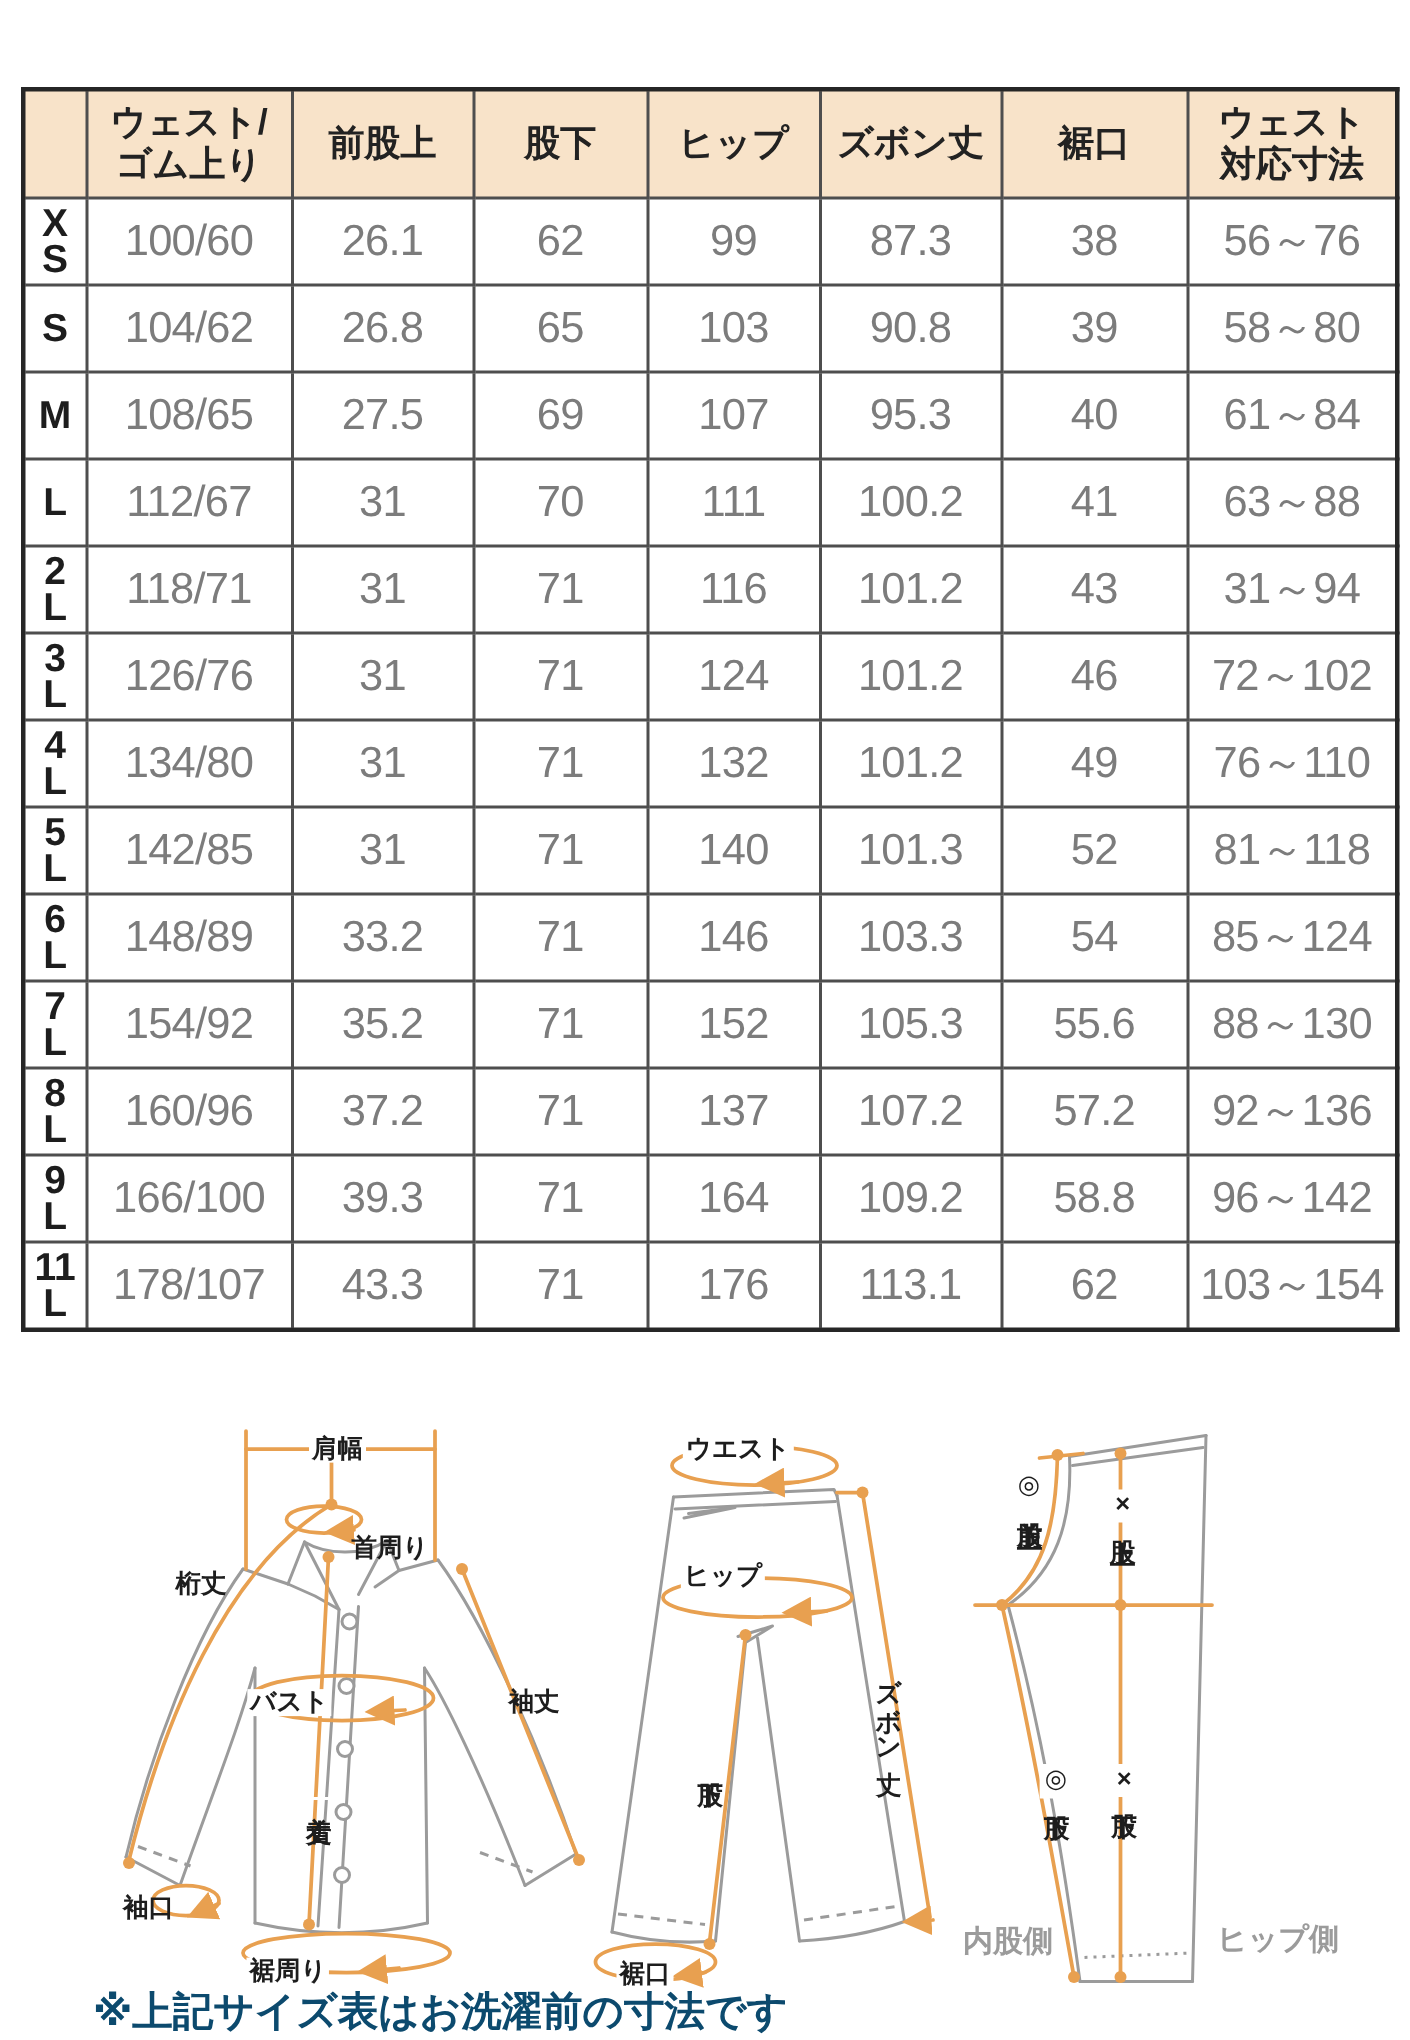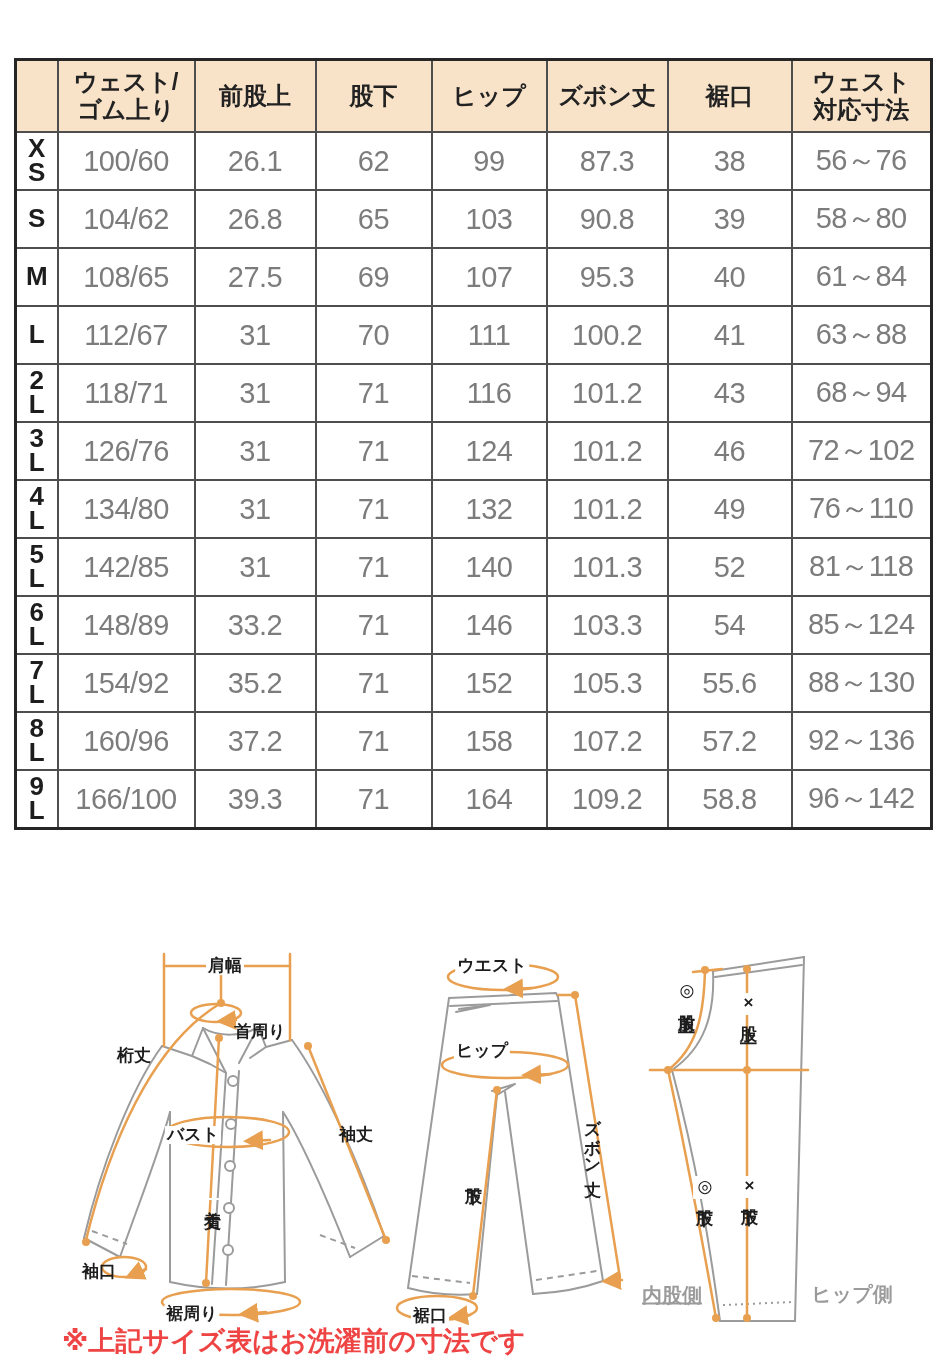--- a/index.html
+++ b/index.html
@@ -153,7 +153,7 @@
           <td>116</td>
           <td>101.2</td>
           <td>43</td>
-          <td>68～94</td>
+          <td>31～94</td>
         </tr>
         <tr>
           <th>3

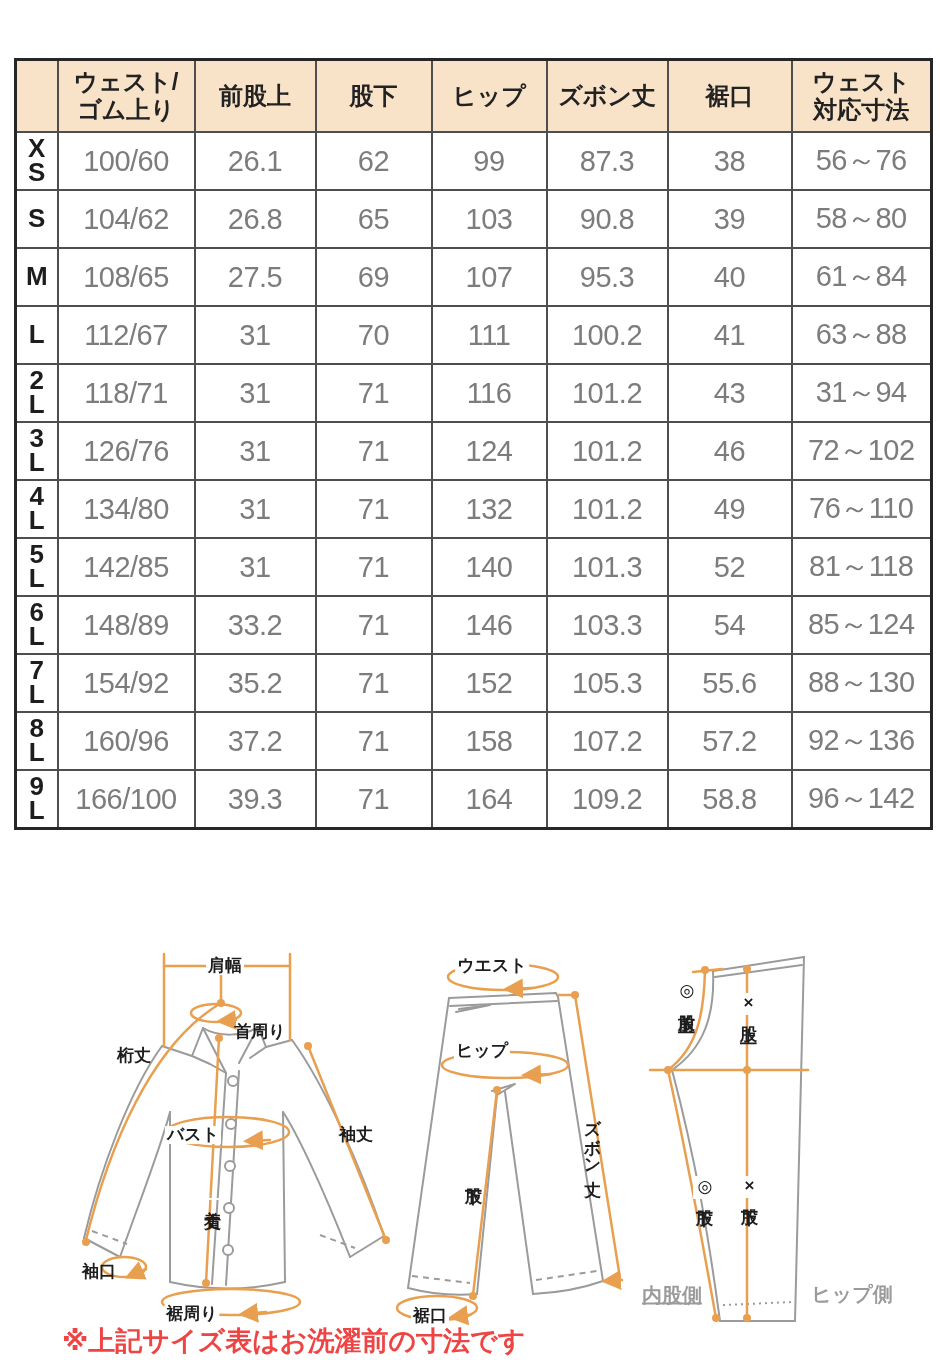--- a/index.html
+++ b/index.html
@@ -216,7 +216,7 @@
           <td>160/96</td>
           <td>37.2</td>
           <td>71</td>
-          <td>158</td>
+          <td>137</td>
           <td>107.2</td>
           <td>57.2</td>
           <td>92～136</td>

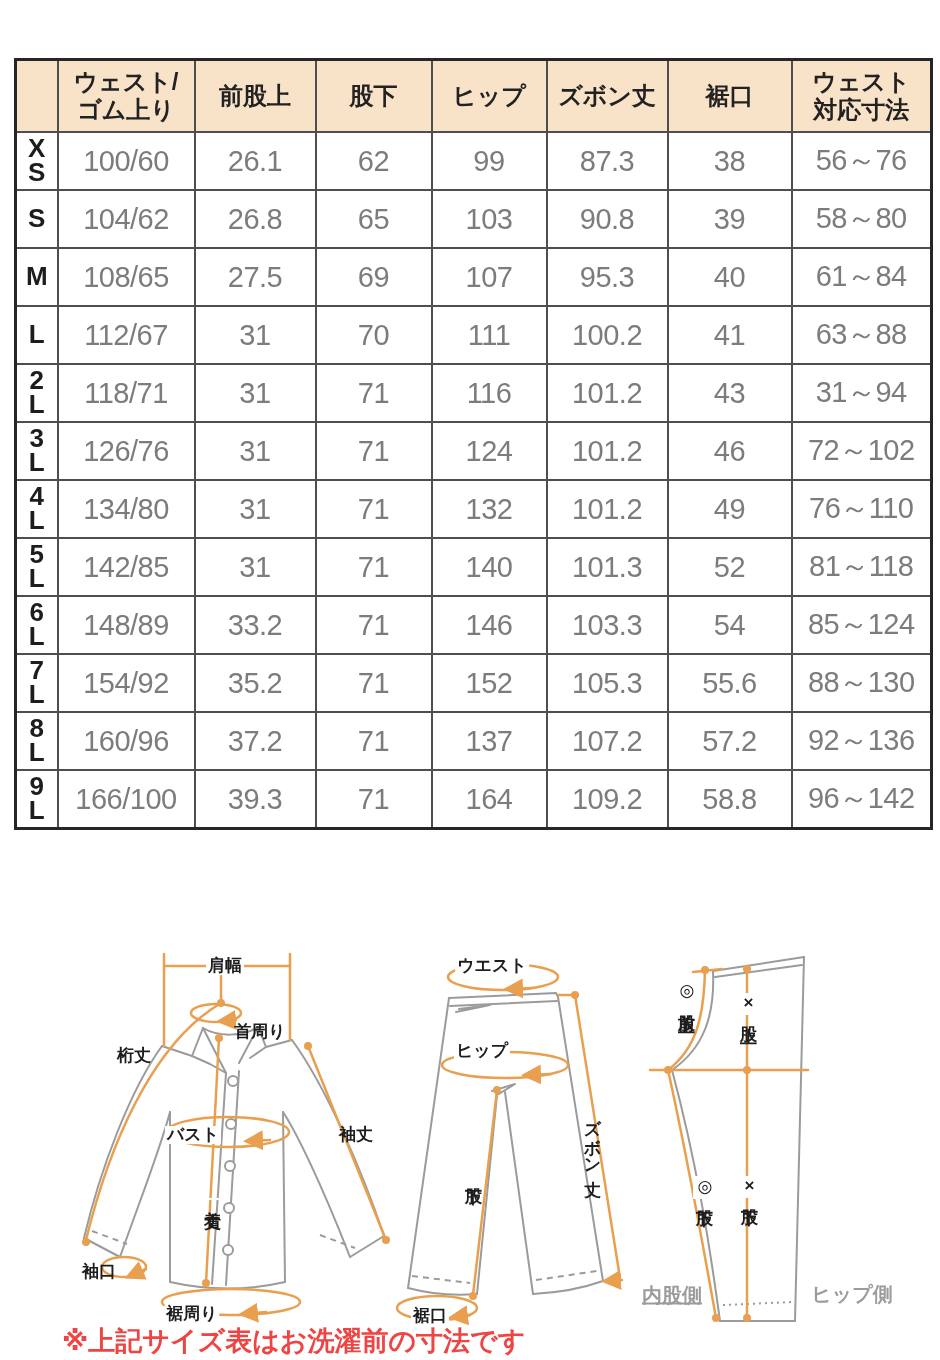--- a/index.html
+++ b/index.html
@@ -232,6 +232,17 @@
           <td>58.8</td>
           <td>96～142</td>
         </tr>
+        <tr>
+          <th>11
+L</th>
+          <td>178/107</td>
+          <td>43.3</td>
+          <td>71</td>
+          <td>176</td>
+          <td>113.1</td>
+          <td>62</td>
+          <td>103～154</td>
+        </tr>
       </tbody>
   </table>
 

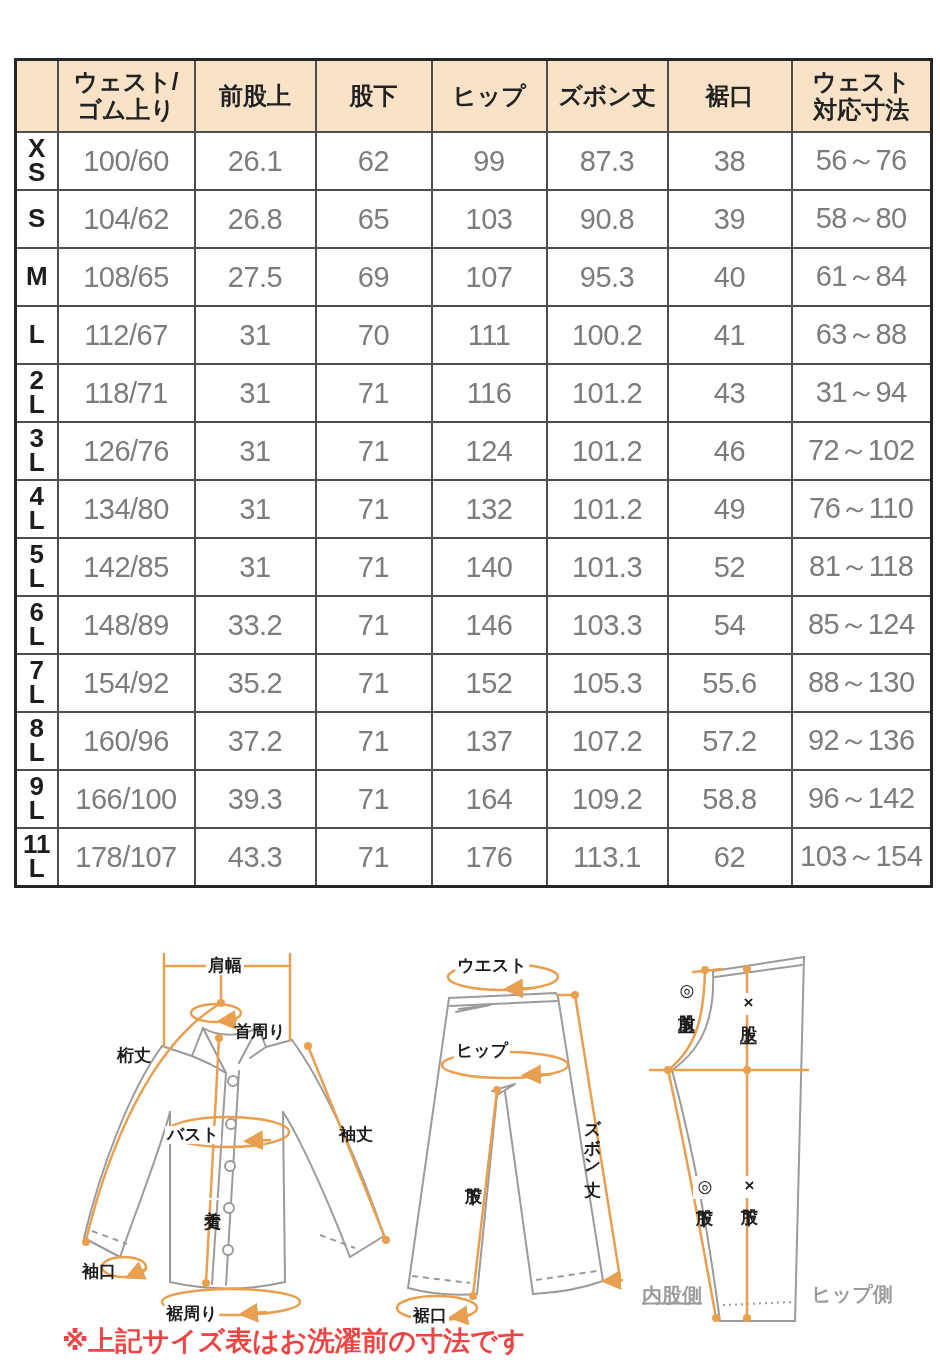--- a/index.html
+++ b/index.html
@@ -387,7 +387,7 @@
     <span class="dlabel vert vtop bg" style="left:748px;top:48px;">×股上</span>
     <span class="dlabel vert vtop bg" style="left:704px;top:231px;">◎股下</span>
     <span class="dlabel vert vtop bg" style="left:749px;top:231px;">×股下</span>
-    <span class="dlabel grayside" style="left:672px;top:350px;text-decoration:underline;">内股側</span>
+    <span class="dlabel grayside" style="left:672px;top:350px;">内股側</span>
     <span class="dlabel grayside" style="left:852px;top:349px;">ヒップ側</span>
 
     <div class="note">※上記サイズ表はお洗濯前の寸法です</div>

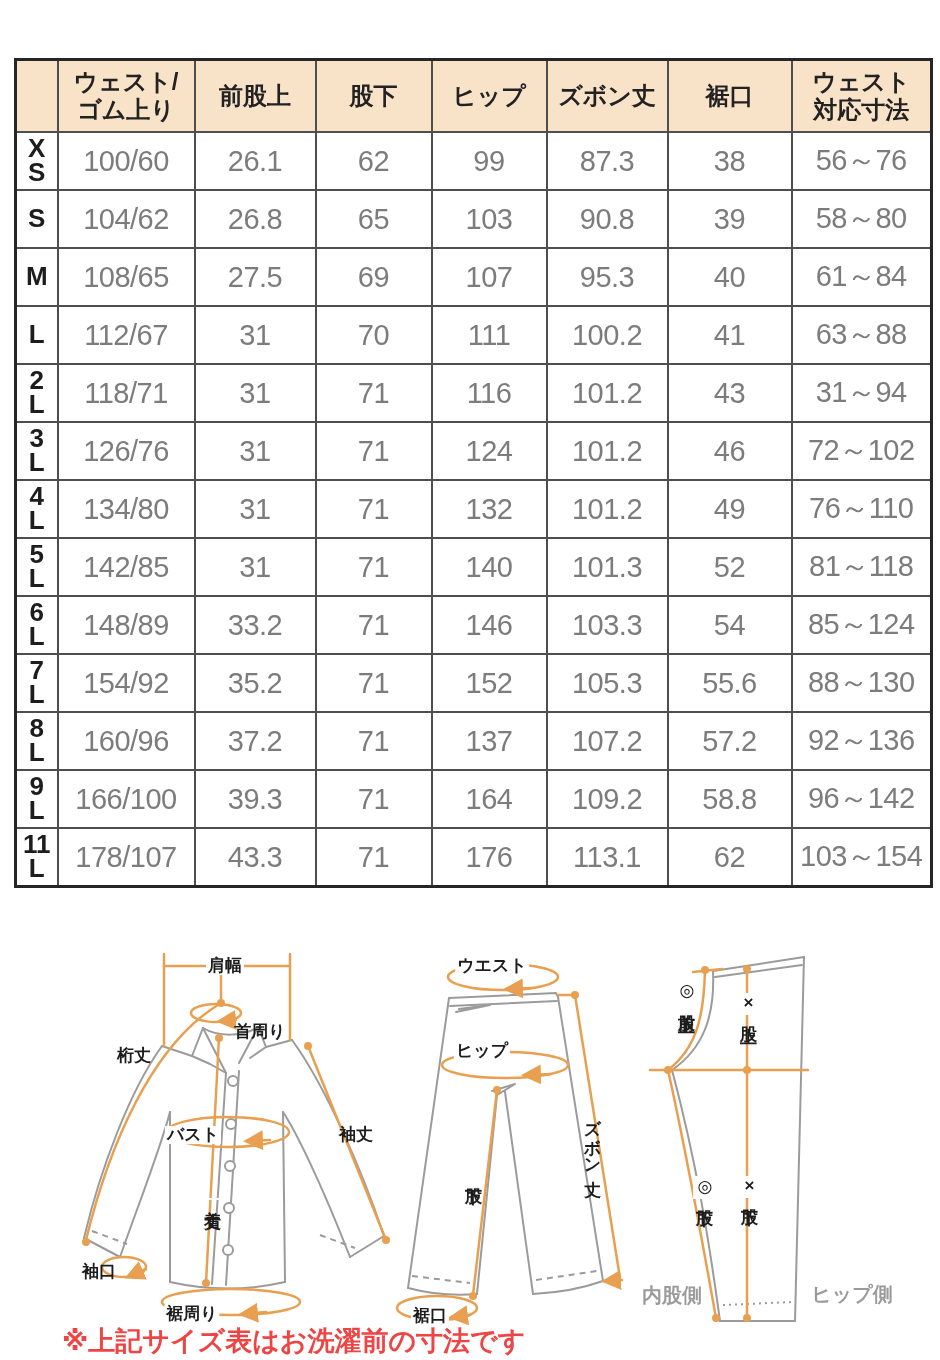--- a/index.html
+++ b/index.html
@@ -60,7 +60,7 @@
 
   .note{
     position:absolute;left:62px;top:378px;
-    font-size:27px;font-weight:700;color:#ef4444;white-space:nowrap;
+    font-size:27px;font-weight:700;color:#0c4a6e;white-space:nowrap;
   }
 
   

